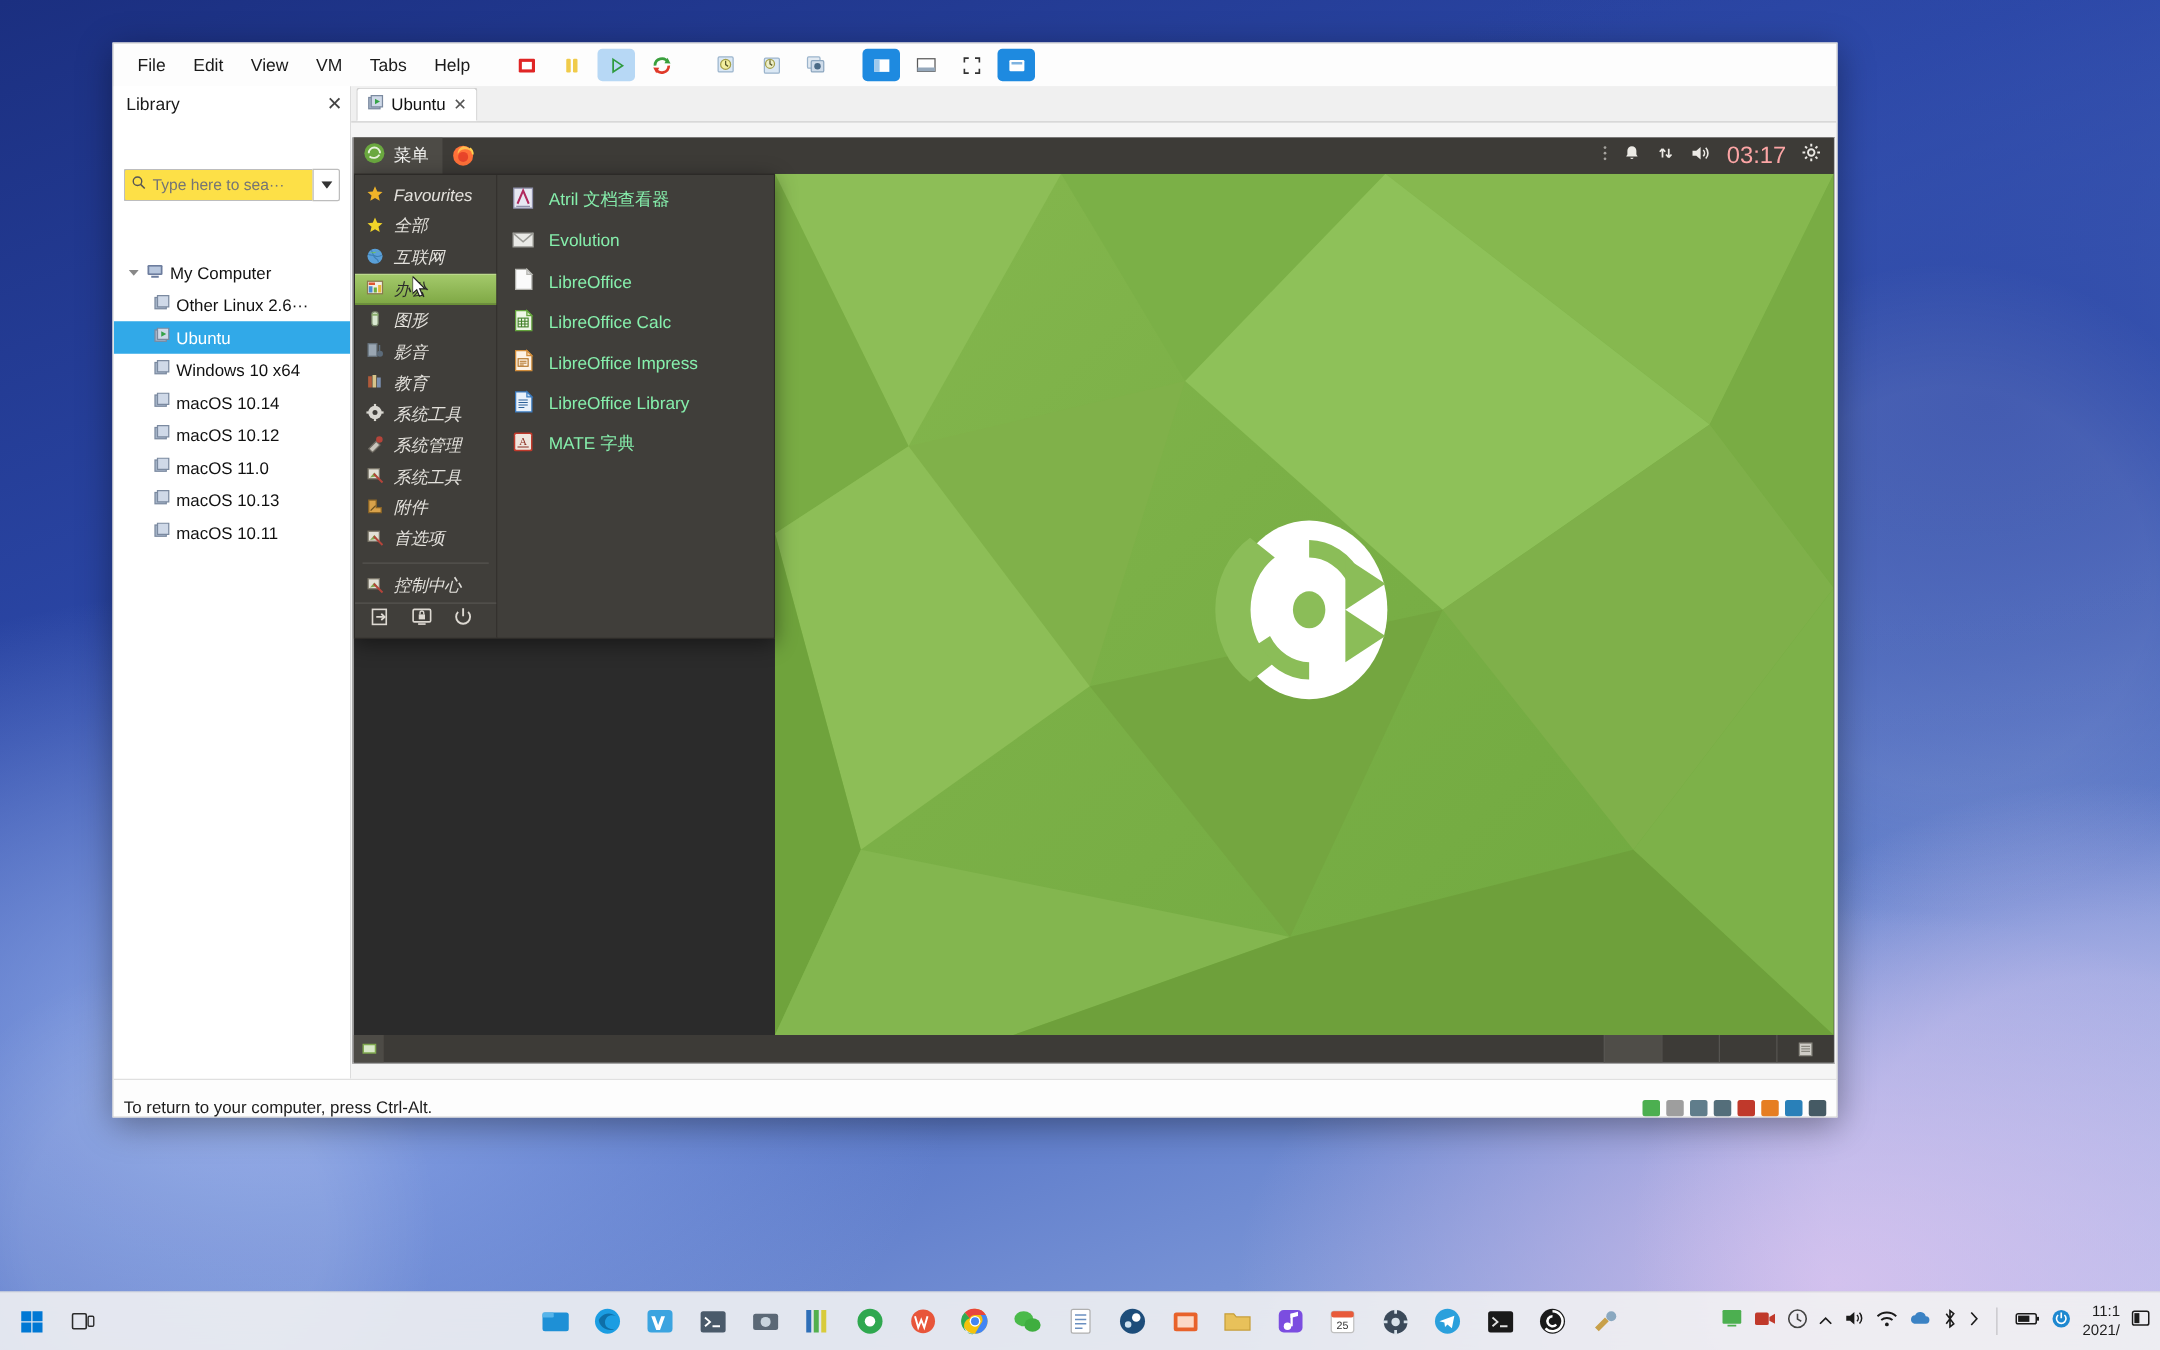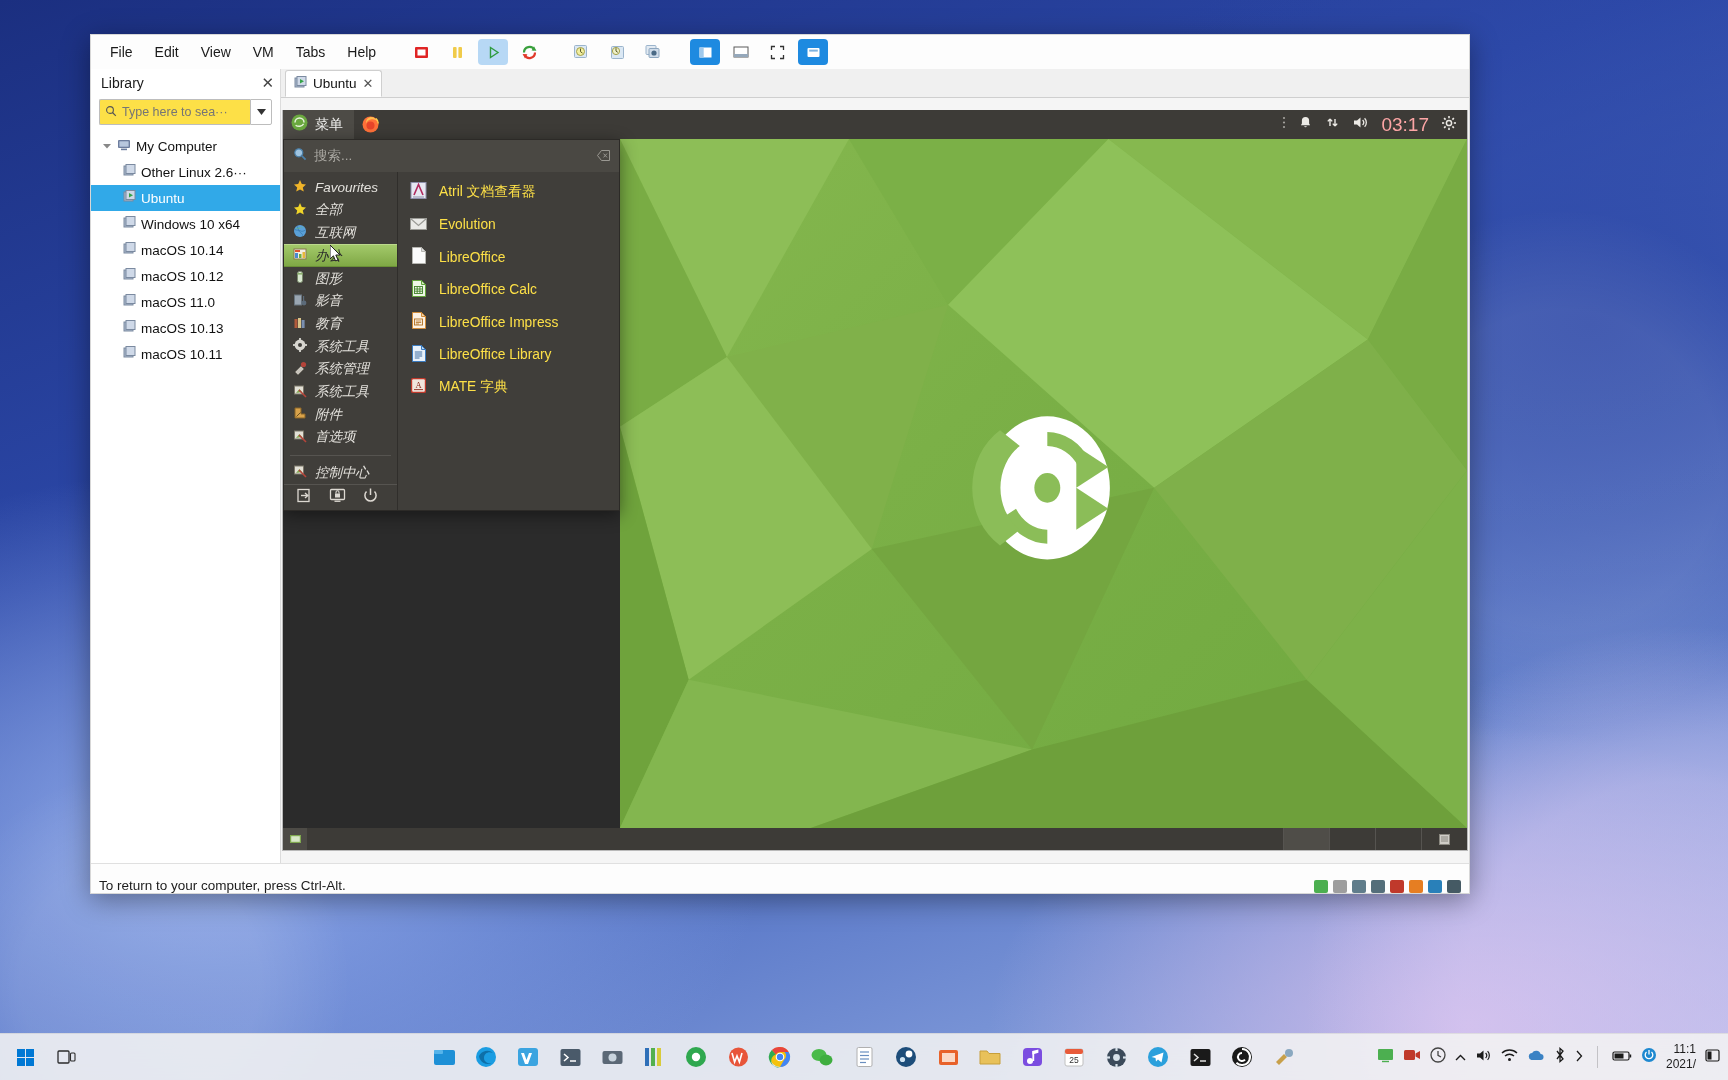--- a/index.html
+++ b/index.html
@@ -46,7 +46,7 @@
   .body-row{ flex:1; display:flex; min-height:0; }
 
   
-  .library{ width:190px; border-right:1px solid #dcdcdc; display:flex; flex-direction:column; background:#fff; }
+  .library{ width:190px; border-right:1px solid #dcdcdc; display:flex; flex-direction:column; background:#fff;gap:36px; }
   .lib-head{ height:28px; display:flex; align-items:center; padding:0 6px 0 10px; }
   .lib-head .lh-title{ font-size:14px; color:#1a1a1a; flex:1; }
   .lib-head .lh-x{ font-size:15px; color:#444; cursor:pointer; }

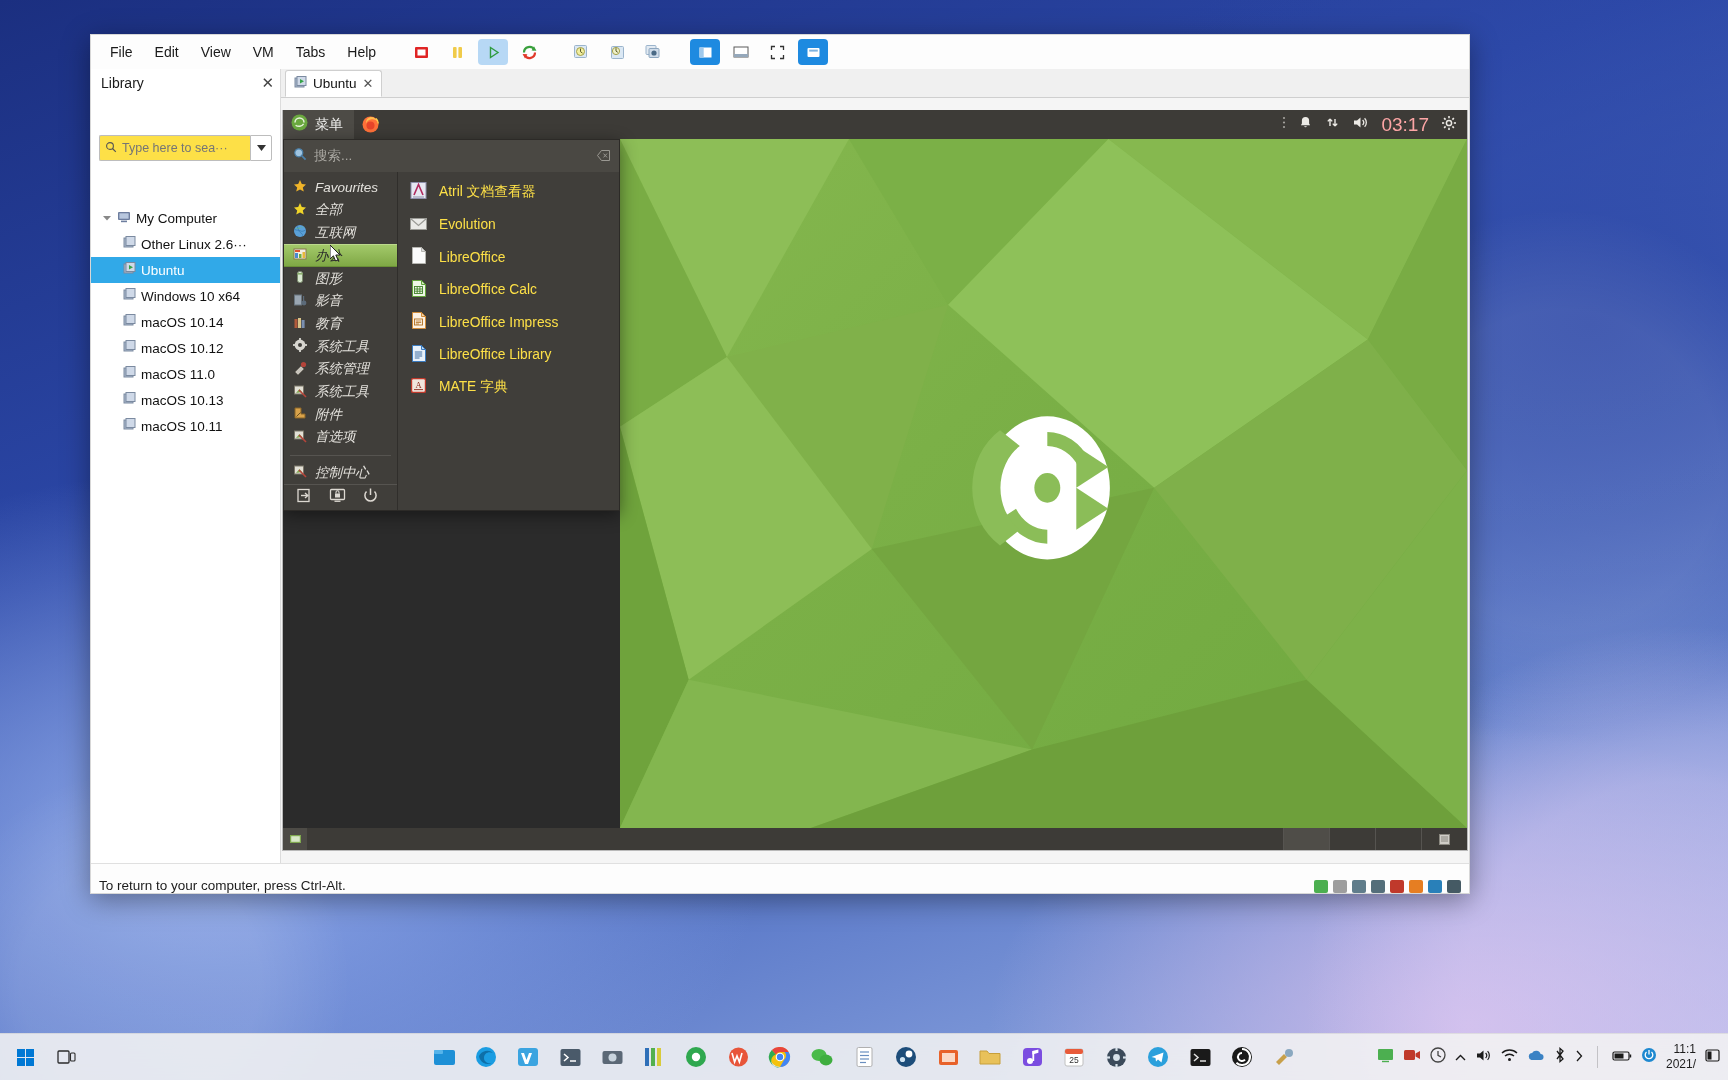--- a/index.html
+++ b/index.html
@@ -438,22 +438,6 @@
         </div>
 
         <div class="mmpop">
-          <div class="mm-search">
-            <span>
-              <svg width="14" height="14" viewBox="0 0 14 14">
-                  <circle cx="5.8" cy="5.8" r="4" fill="#9fc4e0" stroke="#4a7fa8" stroke-width="1.2"></circle>
-                  <line x1="8.9" y1="8.9" x2="12.6" y2="12.6" stroke="#4a7fa8" stroke-width="1.8"></line>
-                </svg>
-            </span>
-            <span class="ph">搜索...</span>
-            <span class="clr">
-              <svg width="13" height="11" viewBox="0 0 13 11">
-                  <polygon points="4.5,0.5 12.5,0.5 12.5,10.5 4.5,10.5 0.5,5.5" fill="none" stroke="#9a9892" stroke-width="1"></polygon>
-                  <line x1="6.5" y1="3.6" x2="10" y2="7.4" stroke="#9a9892" stroke-width="1"></line>
-                  <line x1="10" y1="3.6" x2="6.5" y2="7.4" stroke="#9a9892" stroke-width="1"></line>
-                </svg>
-            </span>
-          </div>
 
           <div class="mm-body">
             <div class="mm-cats">

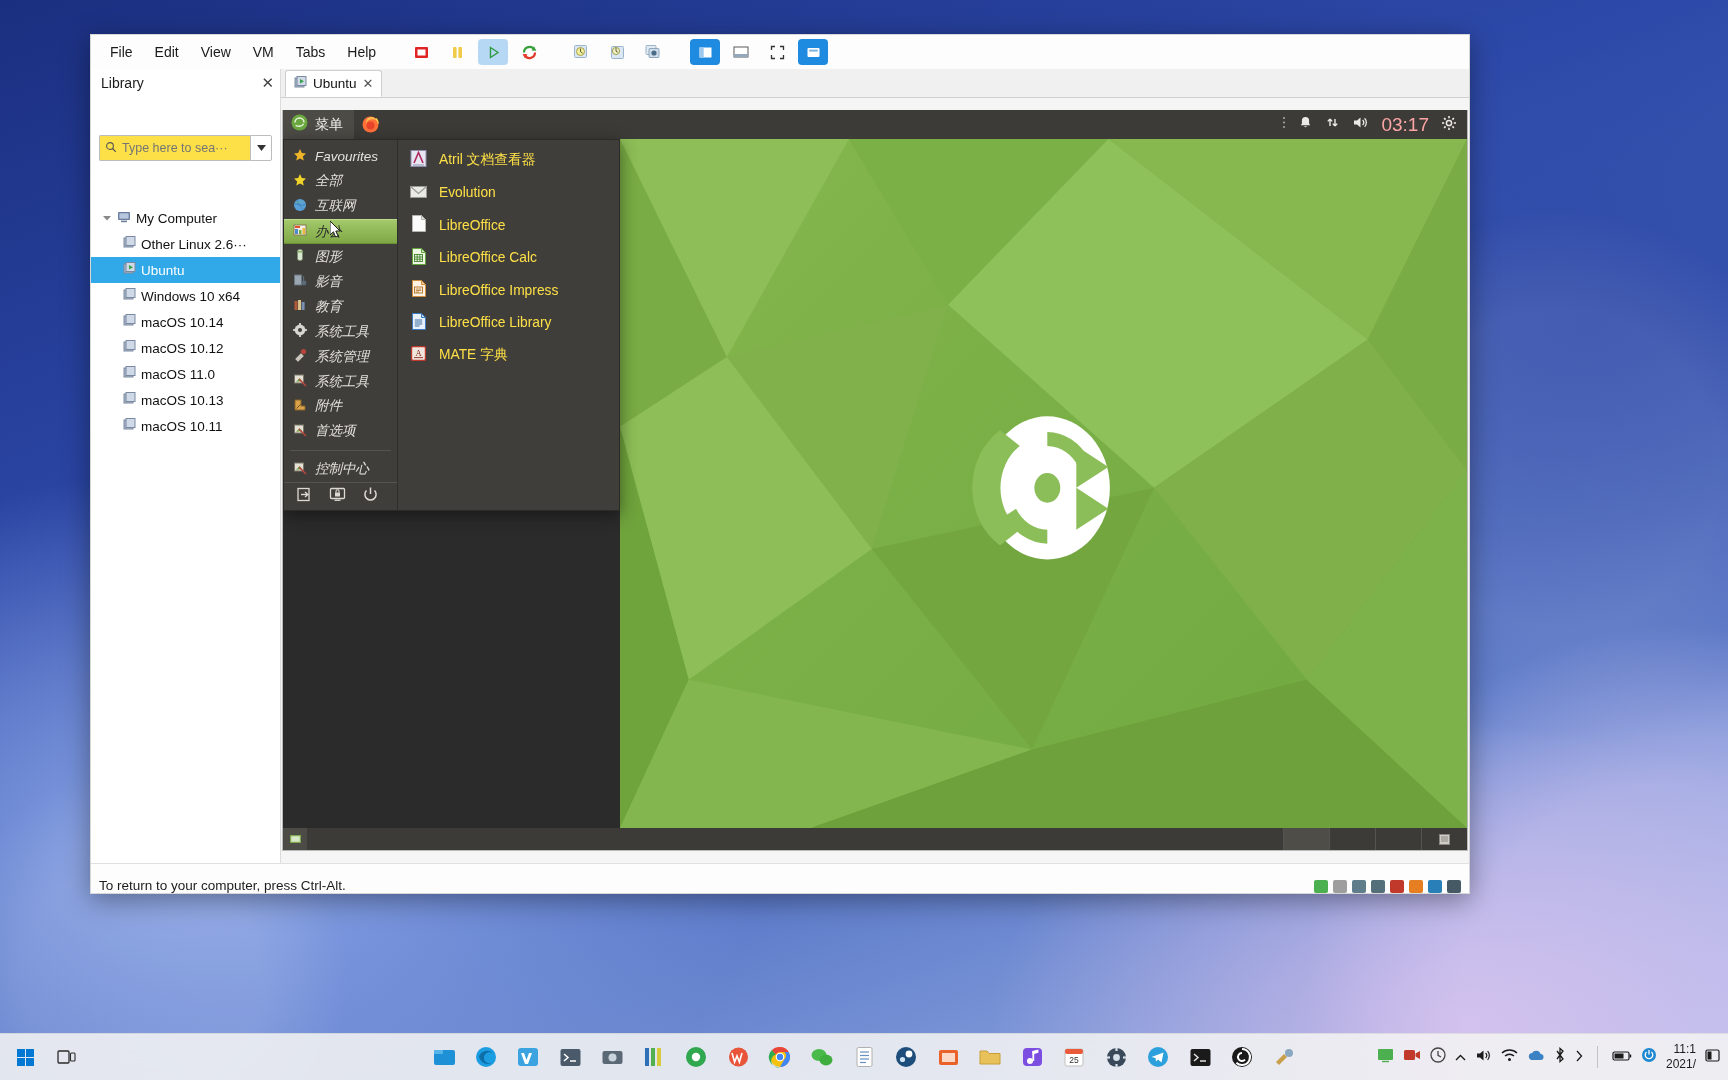--- a/index.html
+++ b/index.html
@@ -105,7 +105,7 @@
   .cat-sep{ height:1px; background:#565450; margin:6px 6px; }
   .mm-actions{ height:36px; display:flex; align-items:center; gap:16px; padding-left:12px; border-top:1px solid #565450; }
   .mm-apps{ flex:1; background:#403e3a; padding-top:4px; overflow:hidden; }
-  .app{ height:32.5px; display:flex; align-items:center; gap:11px; padding-left:11px; color:#fde047; font-size:13.8px; }
+  .app{ height:32.5px; display:flex; align-items:center; gap:11px; padding-left:11px; color:#86efac; font-size:13.8px; }
 
   
   .wall{ position:absolute; left:337px; right:0; top:29px; bottom:22px; overflow:hidden;

